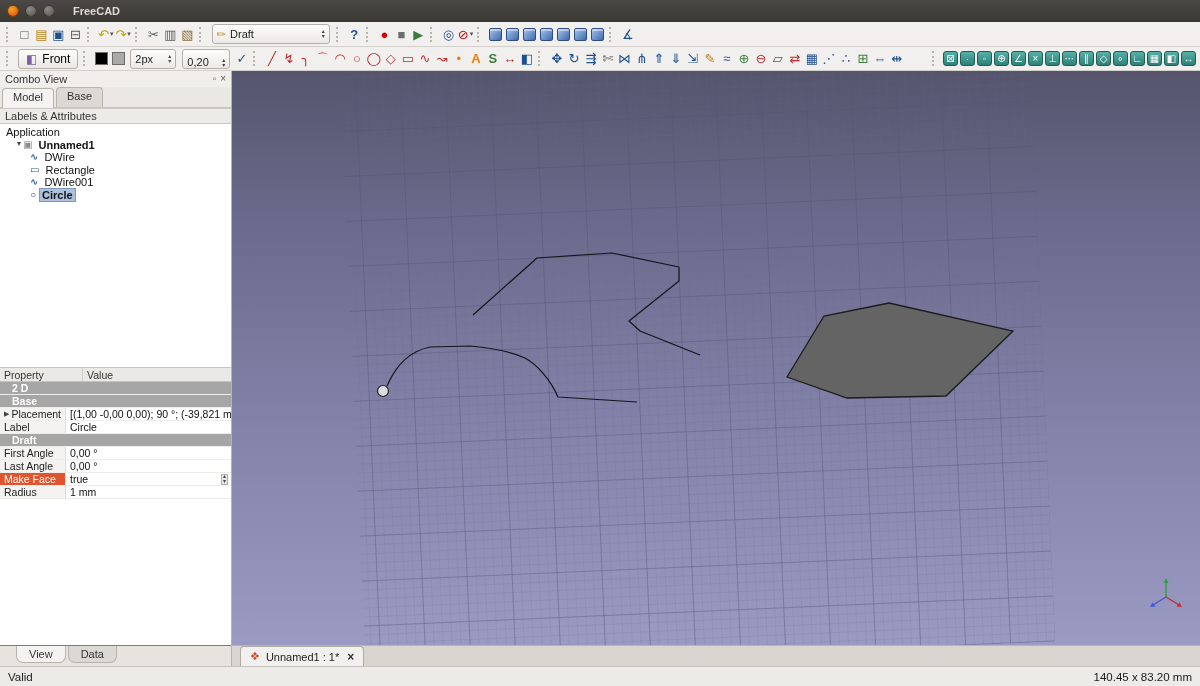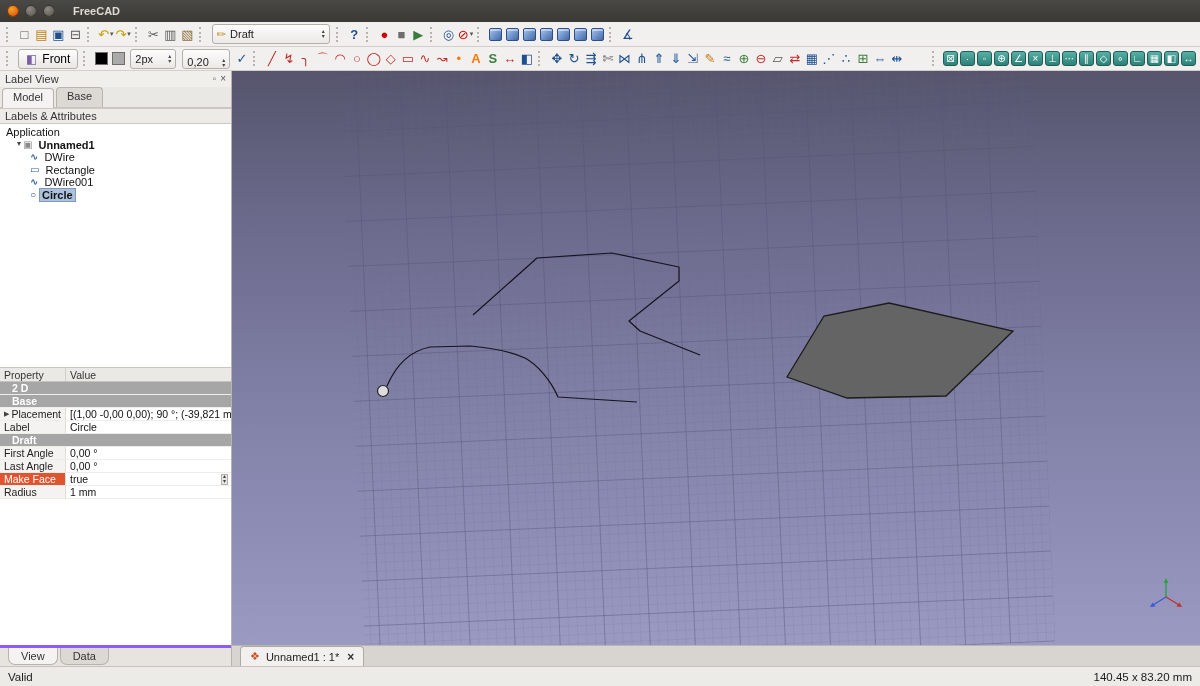--- a/index.html
+++ b/index.html
@@ -371,7 +371,7 @@
 
   <div class="leftpanel">
     <div class="cv-header">
-      <span>Label View</span>
+      <span>Combo View</span>
       <span class="cv-icons">
         <span class="cvbtn">▫</span>
         <span class="cvbtn">×</span>

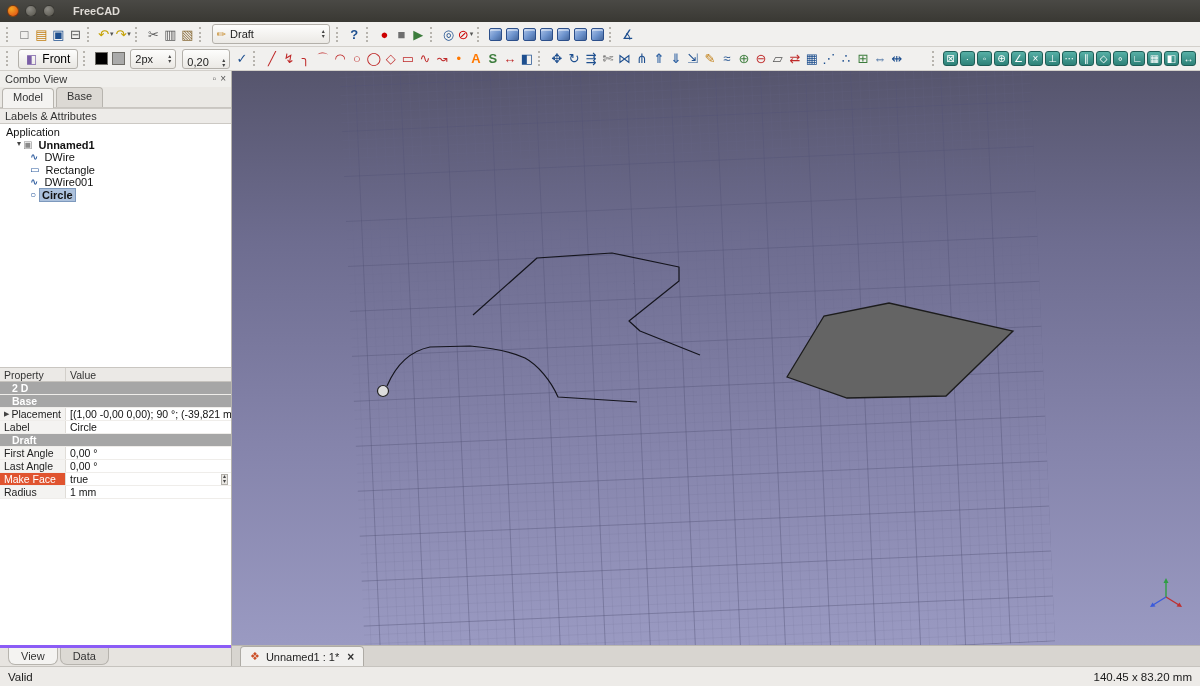--- a/index.html
+++ b/index.html
@@ -50,7 +50,7 @@
 
 .props{background:#fff;}
 .prophead{display:flex;height:14px;background:#ebe9e6;border-bottom:1px solid #c6c3be;font-size:10.5px;color:#333;}
-.ph-label{width:66px;padding:1px 4px;border-right:1px solid #d2cfca;}
+.ph-label{width:83px;padding:1px 4px;border-right:1px solid #d2cfca;}
 .ph-value{flex:1;padding:1px 4px;}
 .prow{display:flex;height:13px;border-bottom:1px solid #efedea;font-size:10.5px;overflow:hidden;}
 .prow.pgroup{background:#a6a6a6;color:#fff;font-weight:bold;padding:0 0 0 12px;line-height:13px;}

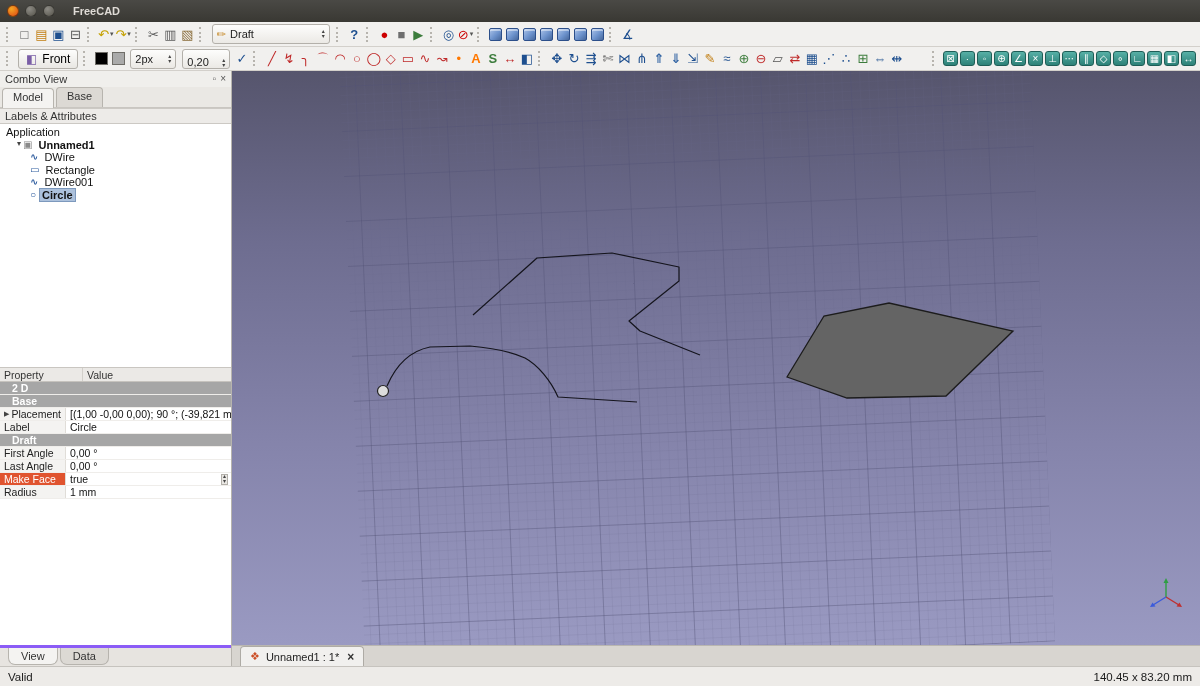--- a/index.html
+++ b/index.html
@@ -60,7 +60,7 @@
 .pvalue{flex:1;padding:0 2px 0 4px;display:flex;align-items:center;white-space:nowrap;overflow:hidden;color:#111;}
 .pvalue .updown{border:1px solid #b3b0aa;background:#e9e7e3;height:11px;justify-content:center;padding:0 1px;margin-right:1px;}
 .panel-filler{flex:1;background:#fff;}
-.bottom-tabs{height:21px;background:#e7e4e0;border-top:3px solid #8b5cf6;display:flex;align-items:flex-start;padding-left:8px;}
+.bottom-tabs{height:21px;background:#e7e4e0;border-top:1px solid #8b5cf6;display:flex;align-items:flex-start;padding-left:16px;}
 .btab{padding:2px 12px;font-size:11px;border:1px solid #b7b4ae;border-top:none;border-radius:0 0 7px 7px;background:#dcd9d4;margin-right:2px;color:#333;}
 .btab.active{background:#f4f3f1;}
 

